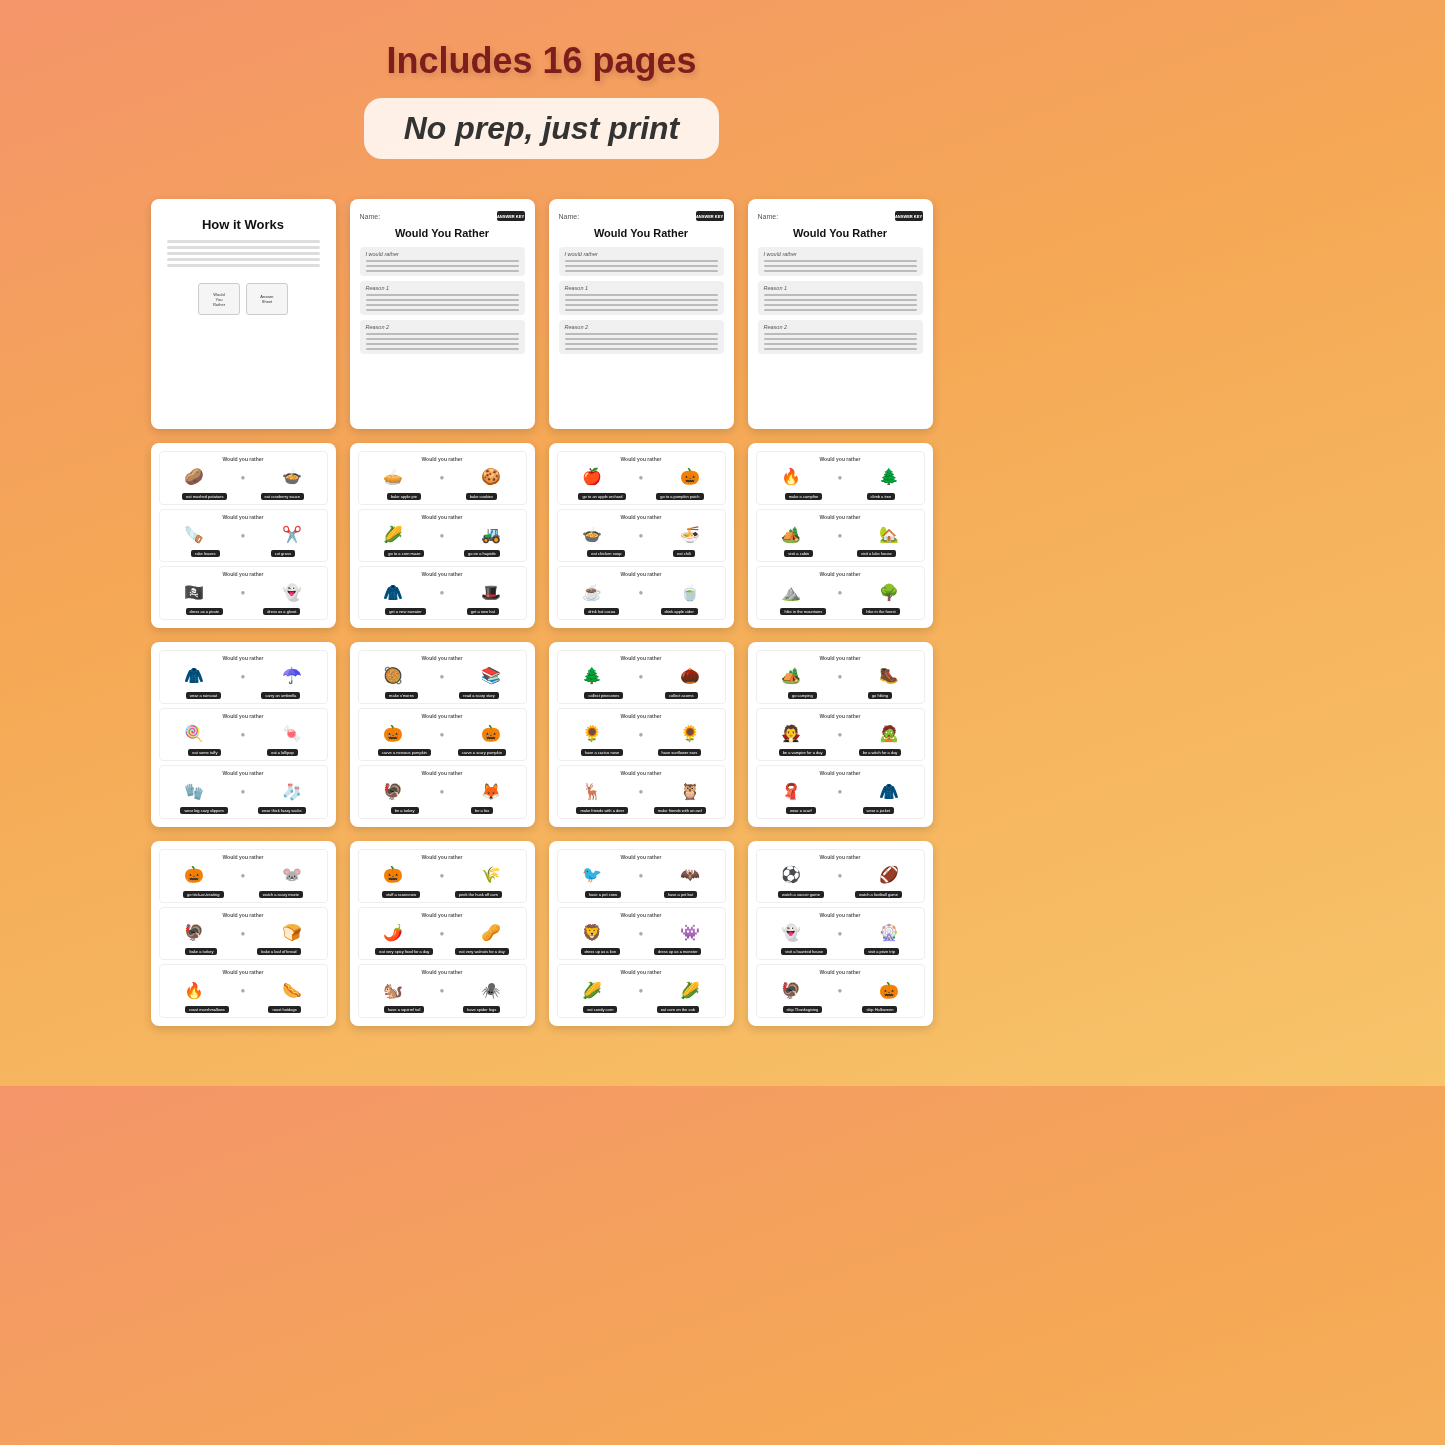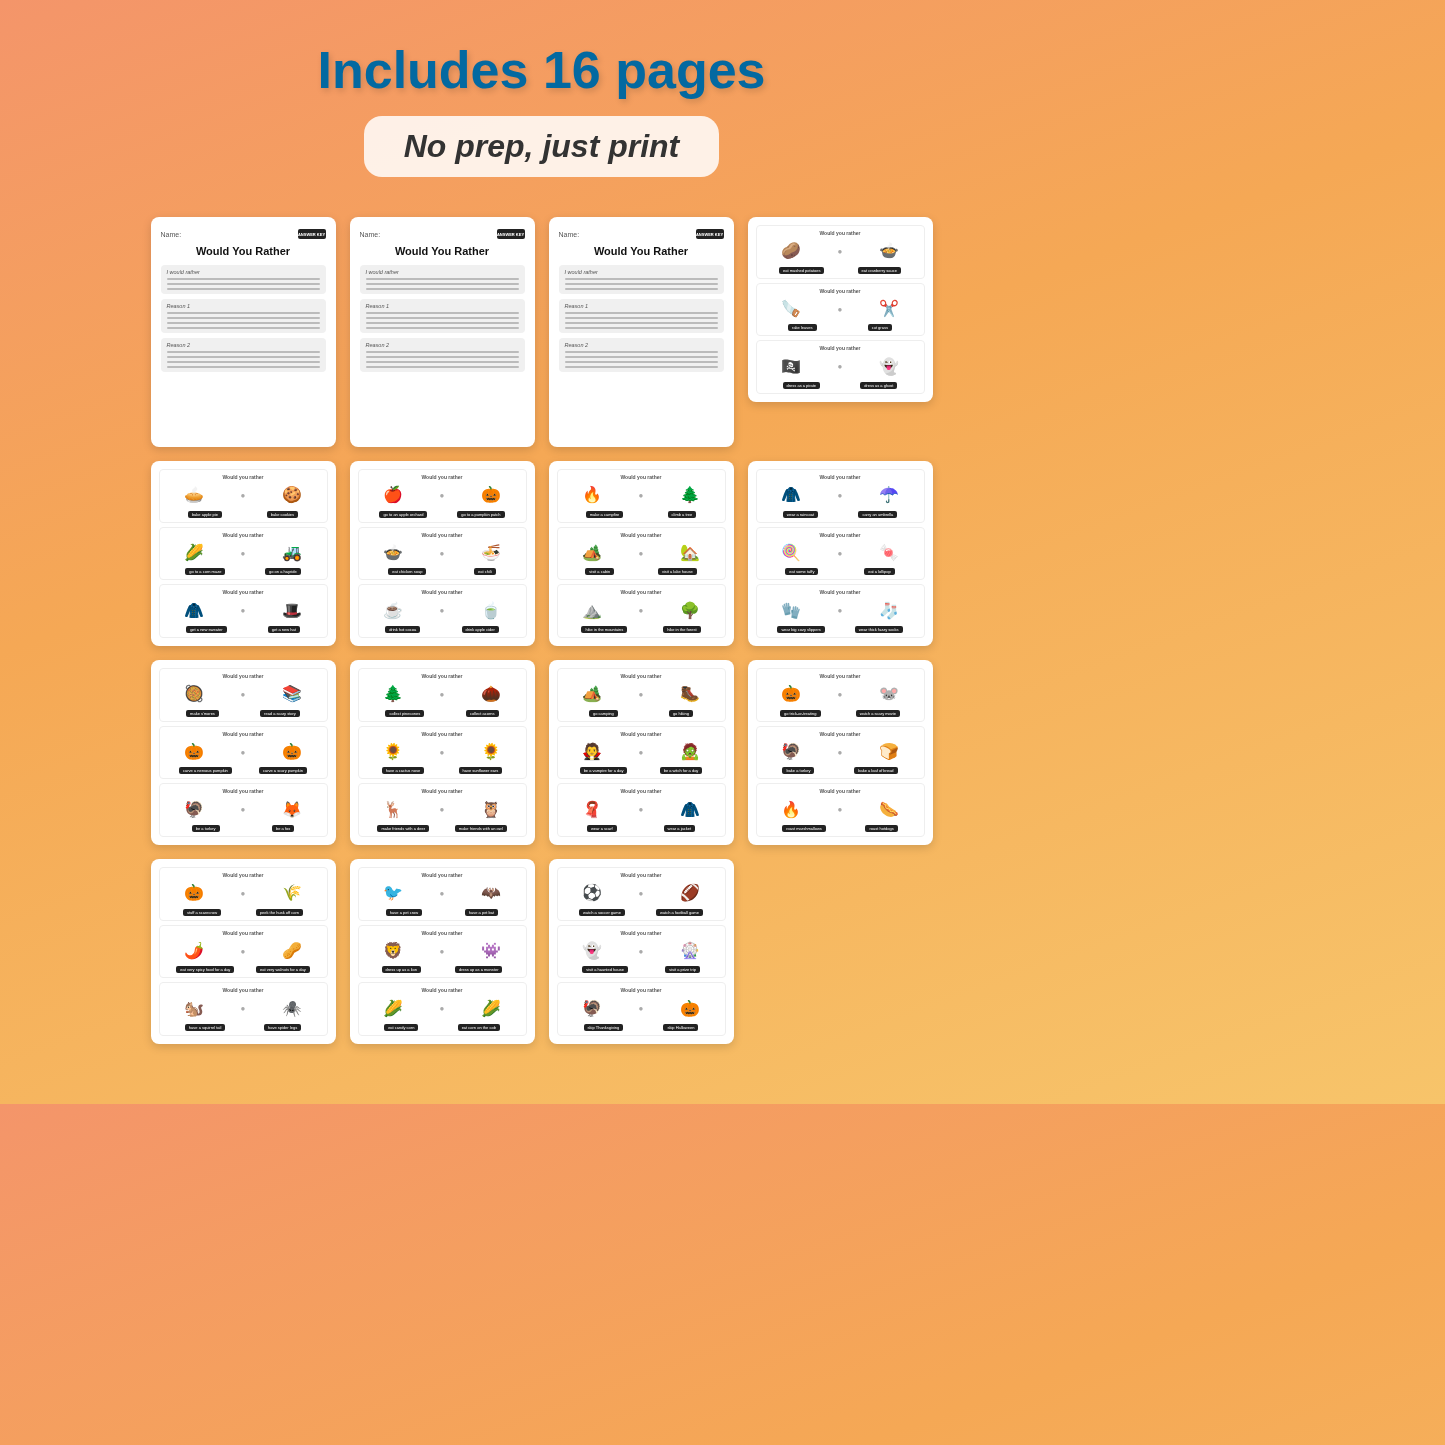--- a/index.html
+++ b/index.html
@@ -14,8 +14,8 @@
       padding: 40px 20px 60px;
     }
     .header-title {
-      color: #0369a1;
-      font-size: 52px;
+      color: #7f1d1d;
+      font-size: 36px;
       font-weight: 900;
       text-align: center;
       text-shadow: 2px 3px 6px rgba(0,0,0,0.15);

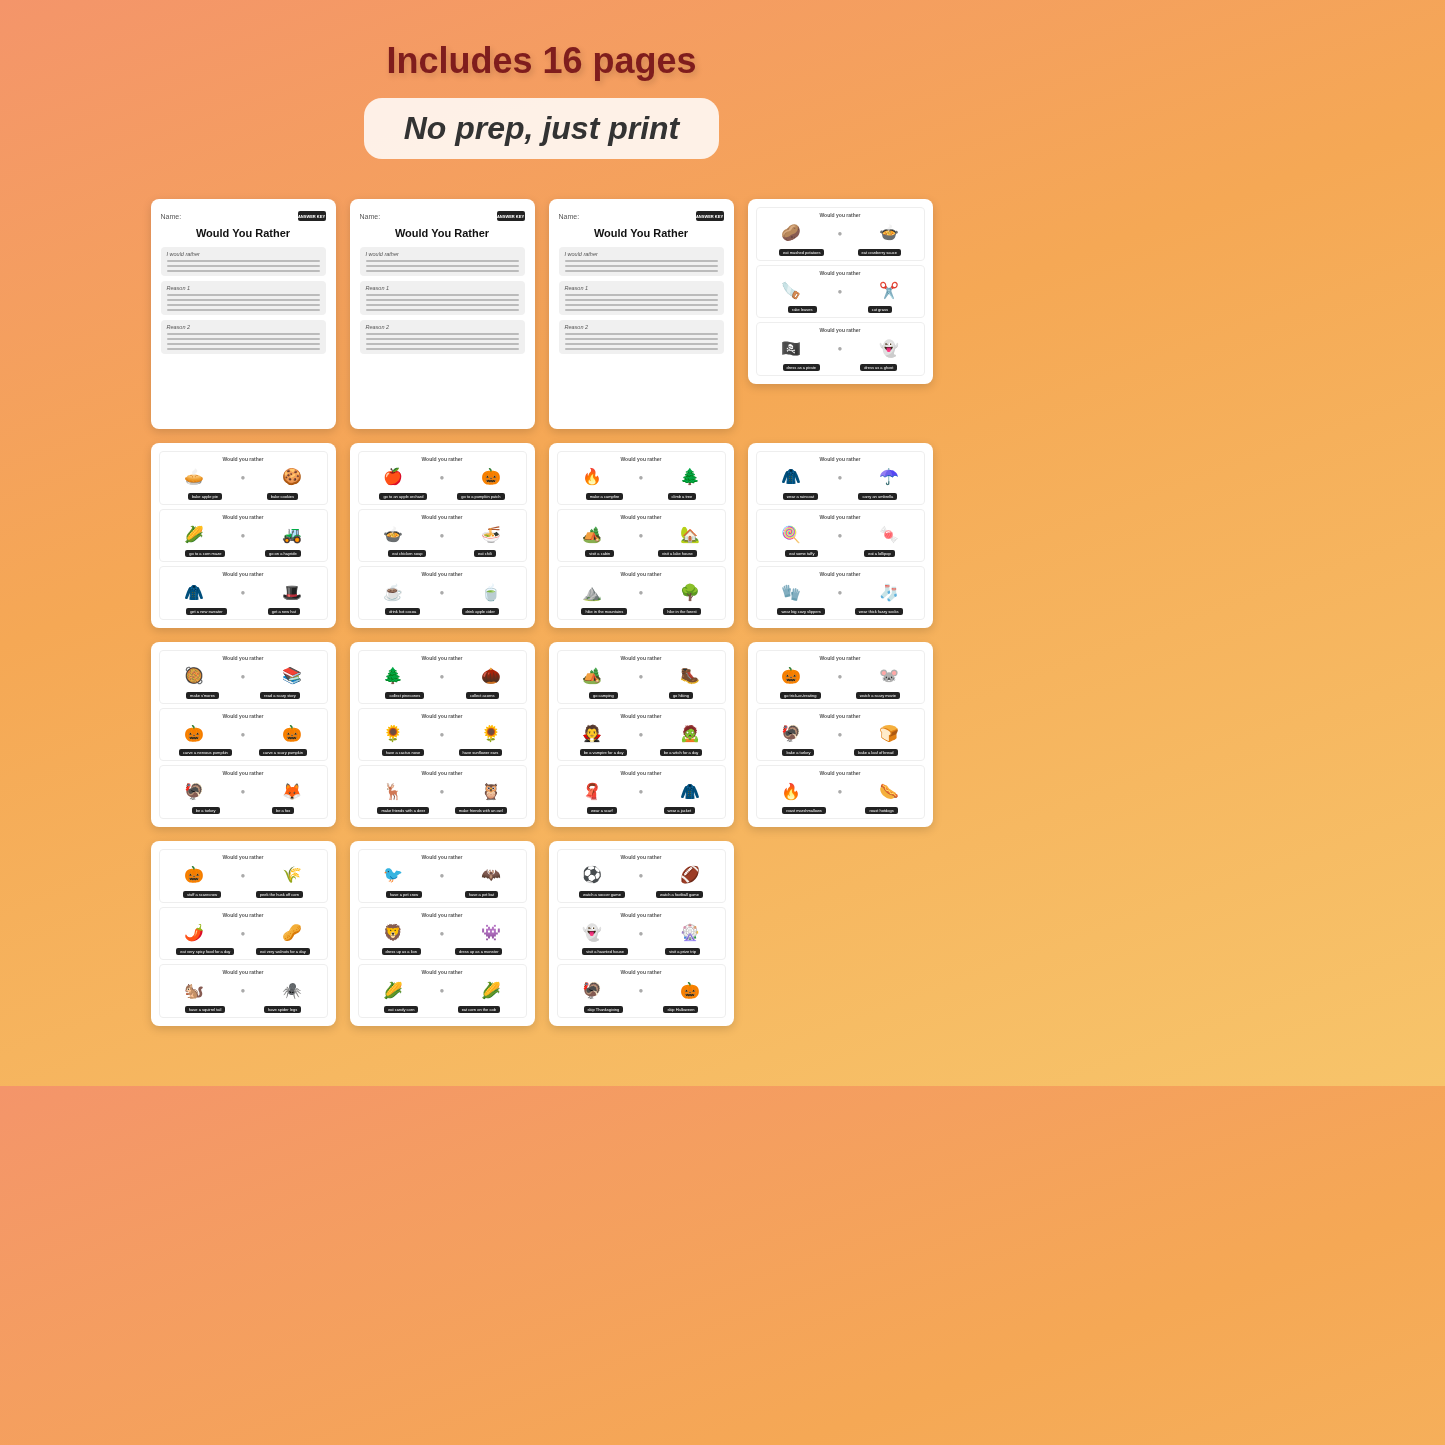--- a/index.html
+++ b/index.html
@@ -211,6 +211,24 @@
 
 <div class="pages-grid">
 
+  <div class="page-card how-it-works-card">
+    <div class="how-it-works-title">How it Works</div>
+    <div class="how-it-works-lines">
+      <div class="line-block"></div>
+      <div class="line-block"></div>
+      <div class="line-block"></div>
+      <div class="line-block"></div>
+      <div class="line-block"></div>
+    </div>
+    <div class="how-it-works-preview">
+      <div class="mini-card">
+        <div style="font-size:4px; color:#333; text-align:center; padding:2px;">Would<br>You<br>Rather</div>
+      </div>
+      <div class="mini-card">
+        <div style="font-size:4px; color:#333; text-align:center; padding:2px;">Answer<br>Sheet</div>
+      </div>
+    </div>
+  </div>
 
   <div class="page-card answer-sheet-card">
     <div class="card-header-row">

